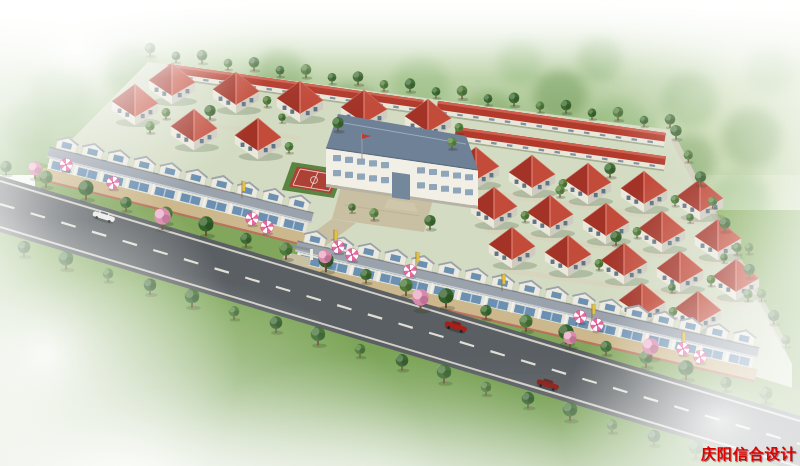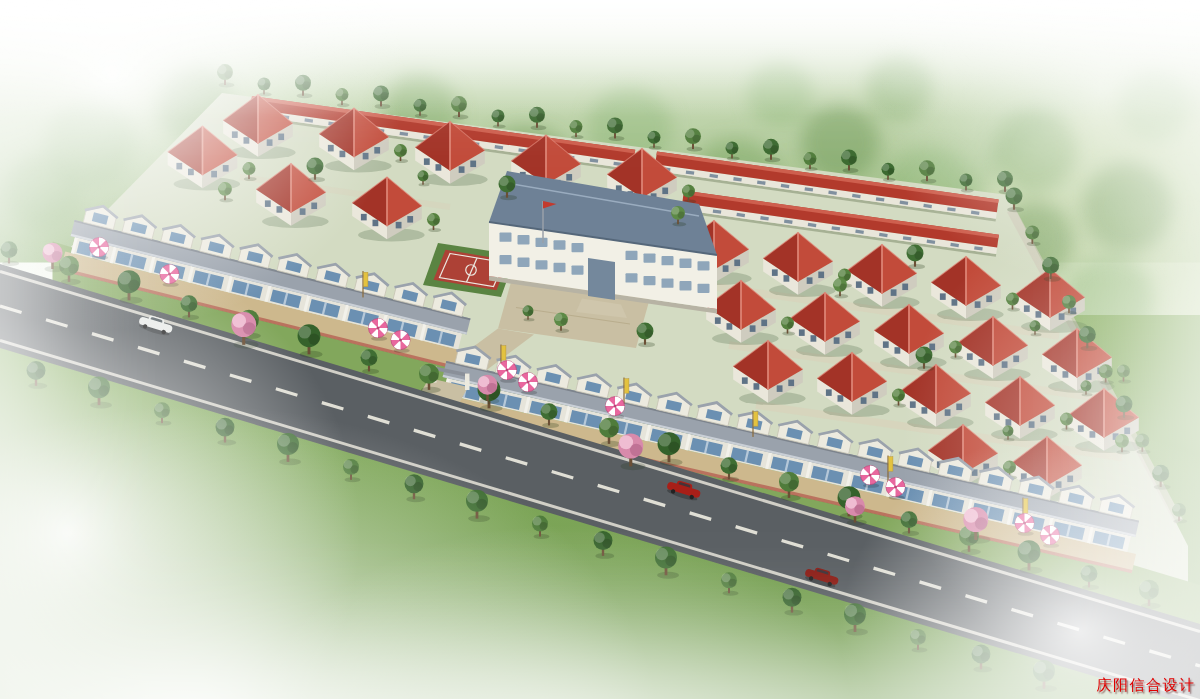--- a/index.html
+++ b/index.html
@@ -16,7 +16,7 @@
   .m-r{right:-130px;top:130px;width:330px;height:330px;background:radial-gradient(closest-side,rgba(255,255,255,.5),rgba(255,255,255,0));}
   .m-br{right:-80px;bottom:-90px;width:320px;height:270px;background:radial-gradient(closest-side,rgba(255,255,255,.85),rgba(255,255,255,0));}
   .vignette{position:absolute;inset:0;pointer-events:none;box-shadow:inset 0 0 75px 28px rgba(255,255,255,.75);}
-  .watermark{position:absolute;right:3px;bottom:2px;font-size:10px;font-weight:normal;letter-spacing:1px;
+  .watermark{position:absolute;right:3px;bottom:2px;font-size:15px;font-weight:bold;letter-spacing:1px;
              text-shadow:1px 1px 1px rgba(70,0,0,.55);}
 </style>
 </head>

